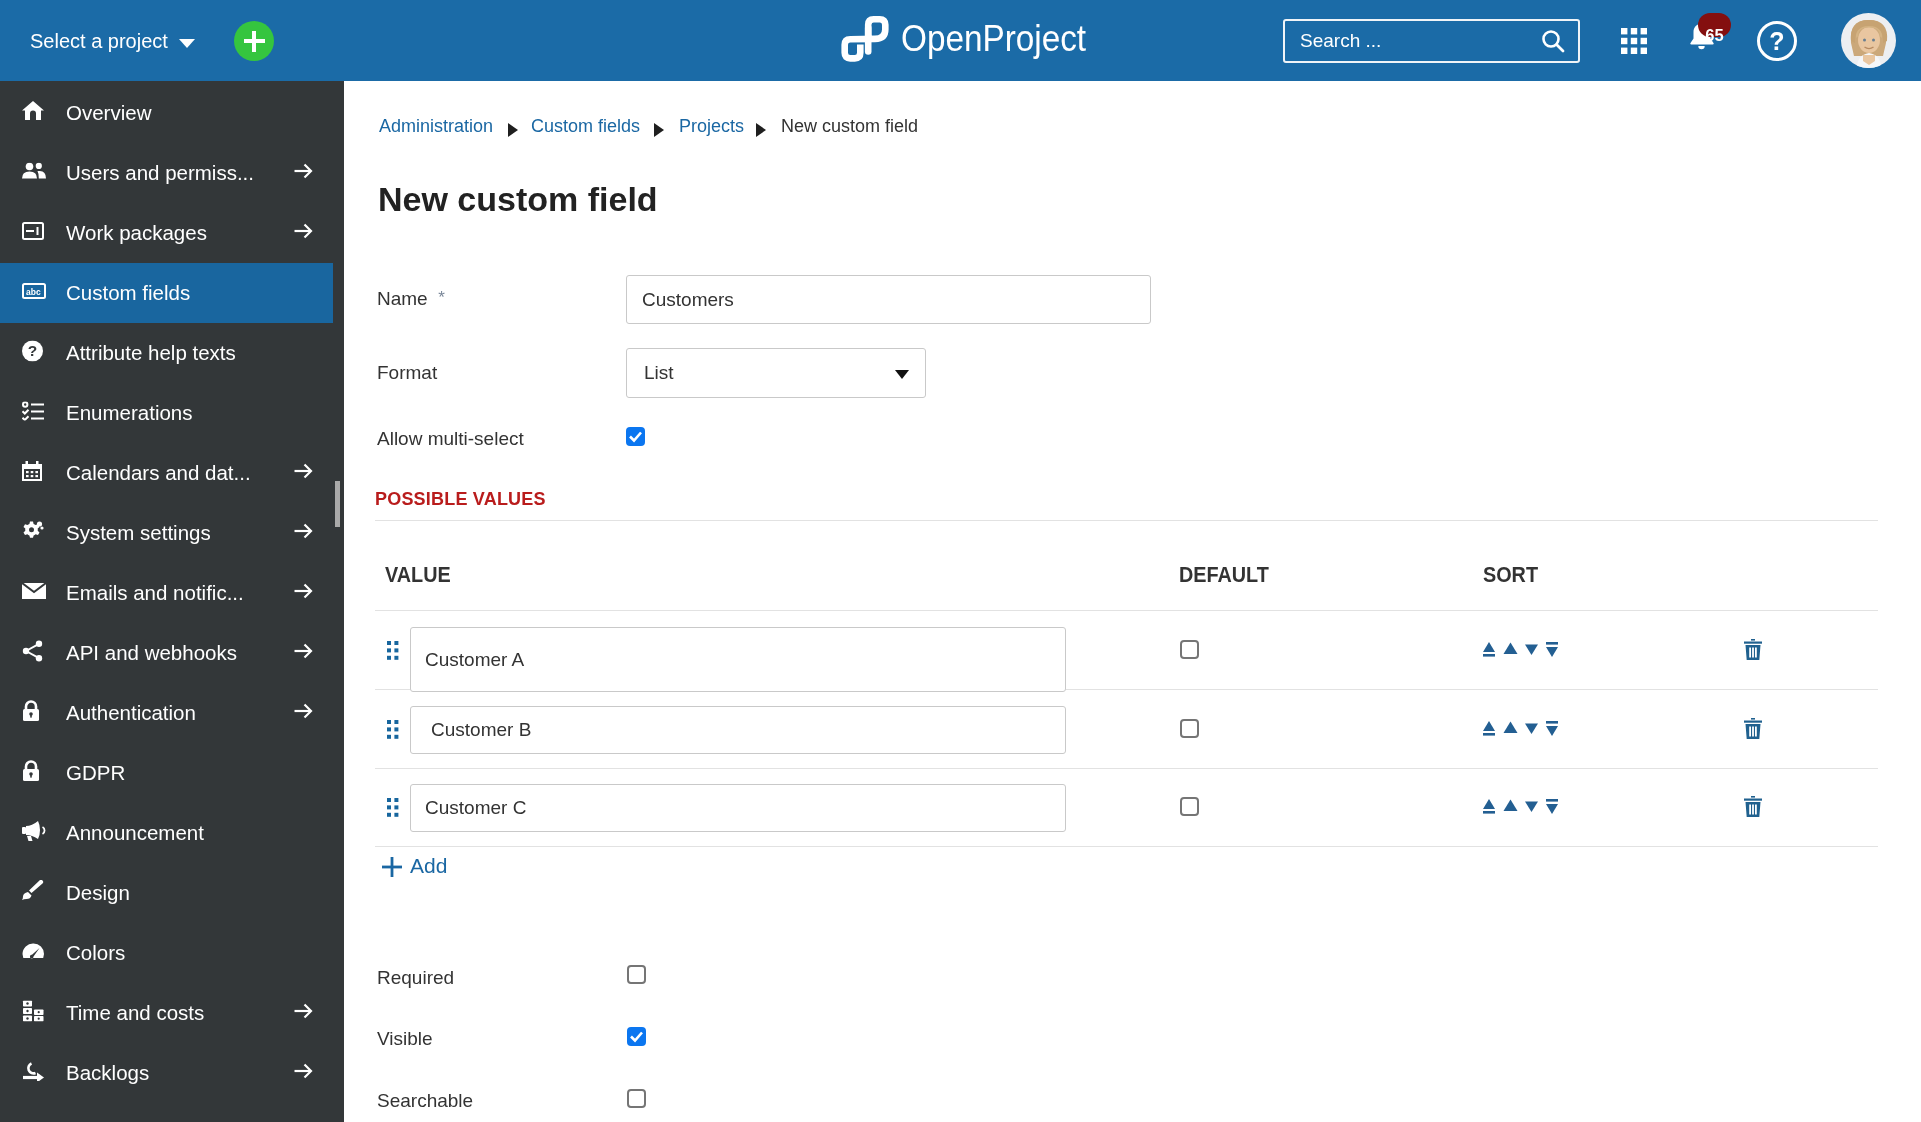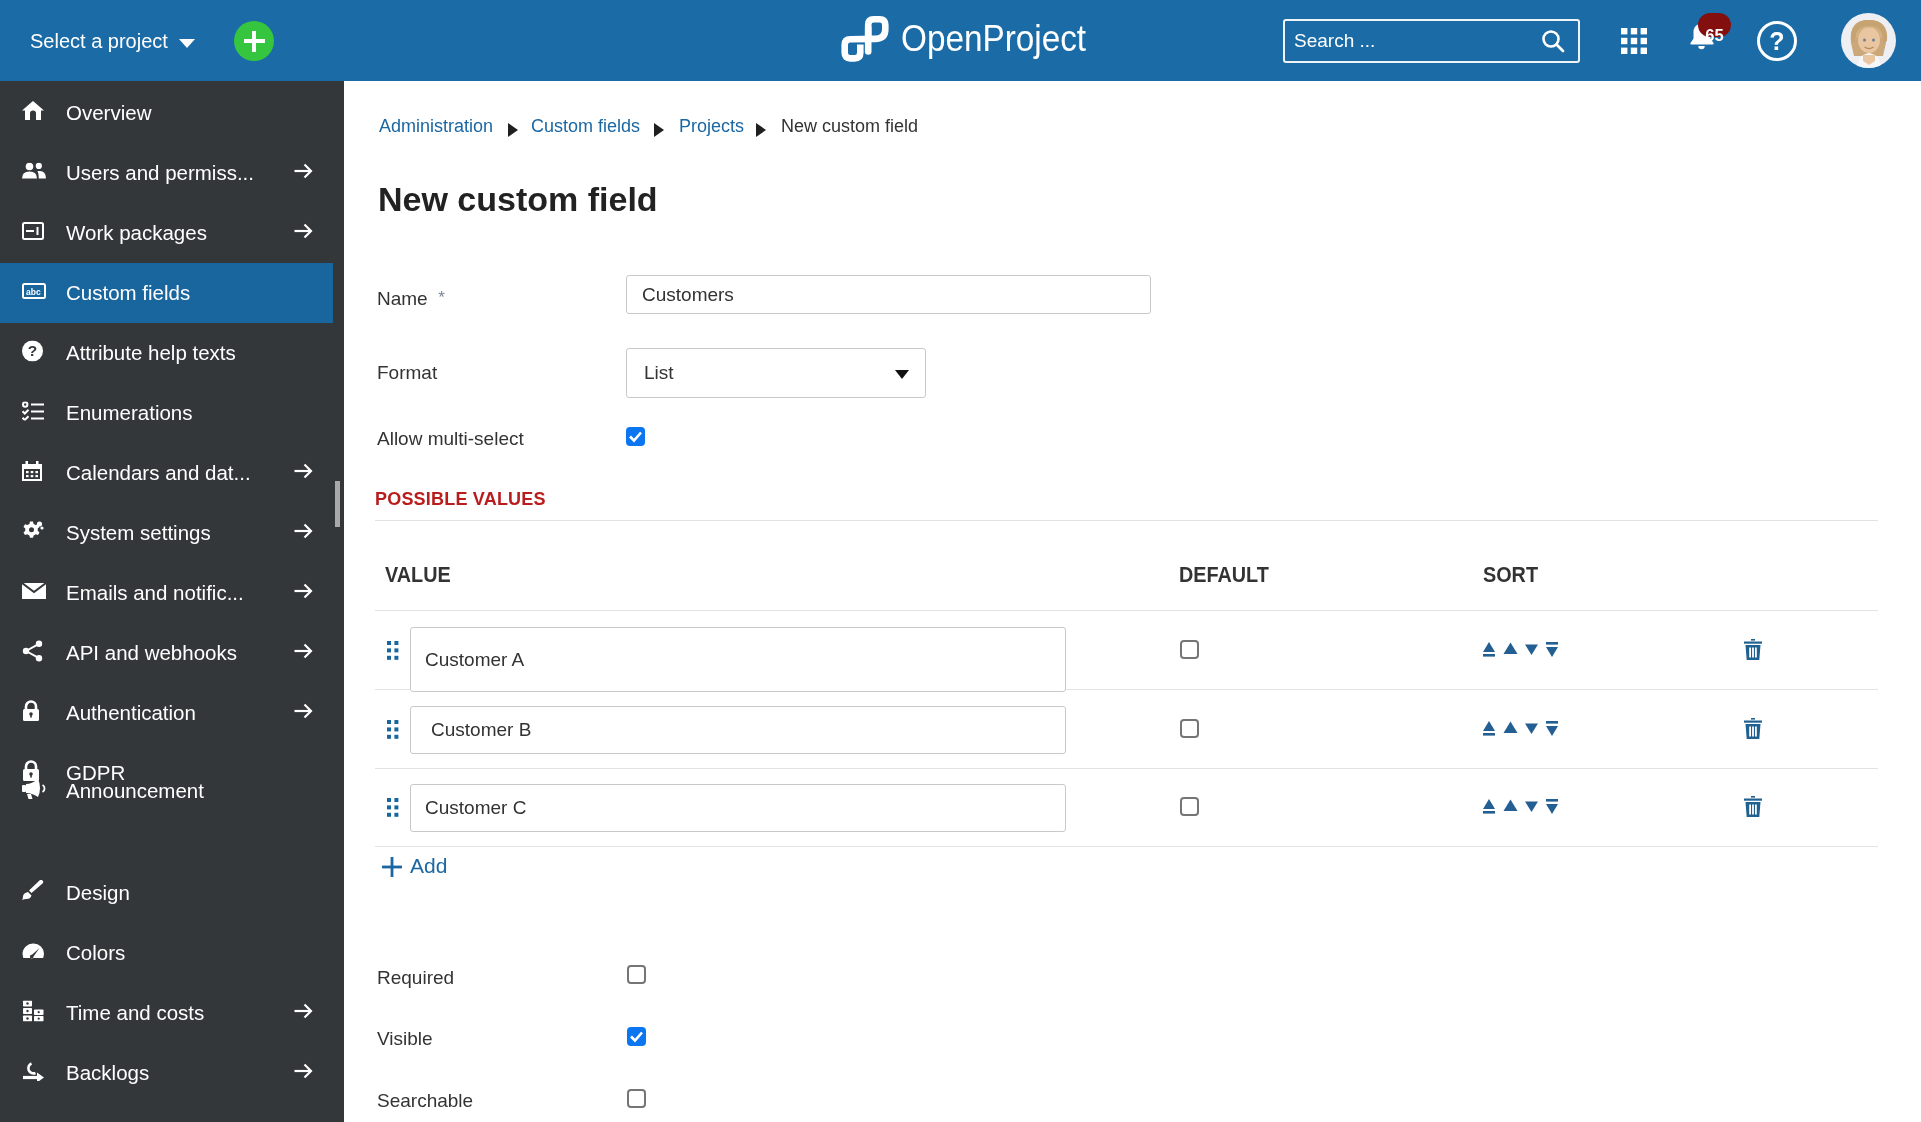--- a/index.html
+++ b/index.html
@@ -18,7 +18,7 @@
 #logotext { left:901px; top:18px; color:#fff; font-size:37px; font-weight:400;
   transform:scaleX(0.90); transform-origin:left center; }
 #search { left:1283px; top:19px; width:297px; height:44px; border:2px solid #f0f4f8; border-radius:3px; }
-#search .ph { position:absolute; left:9px; top:9px; color:#fff; font-size:19px; }
+#search .ph { position:absolute; left:15px; top:9px; color:#fff; font-size:19px; }
 
 #sidebar { position:absolute; left:0; top:81px; width:344px; height:1041px; background:#333739; }
 .mi { position:absolute; left:0; width:333px; height:60px;padding-left:36px; }

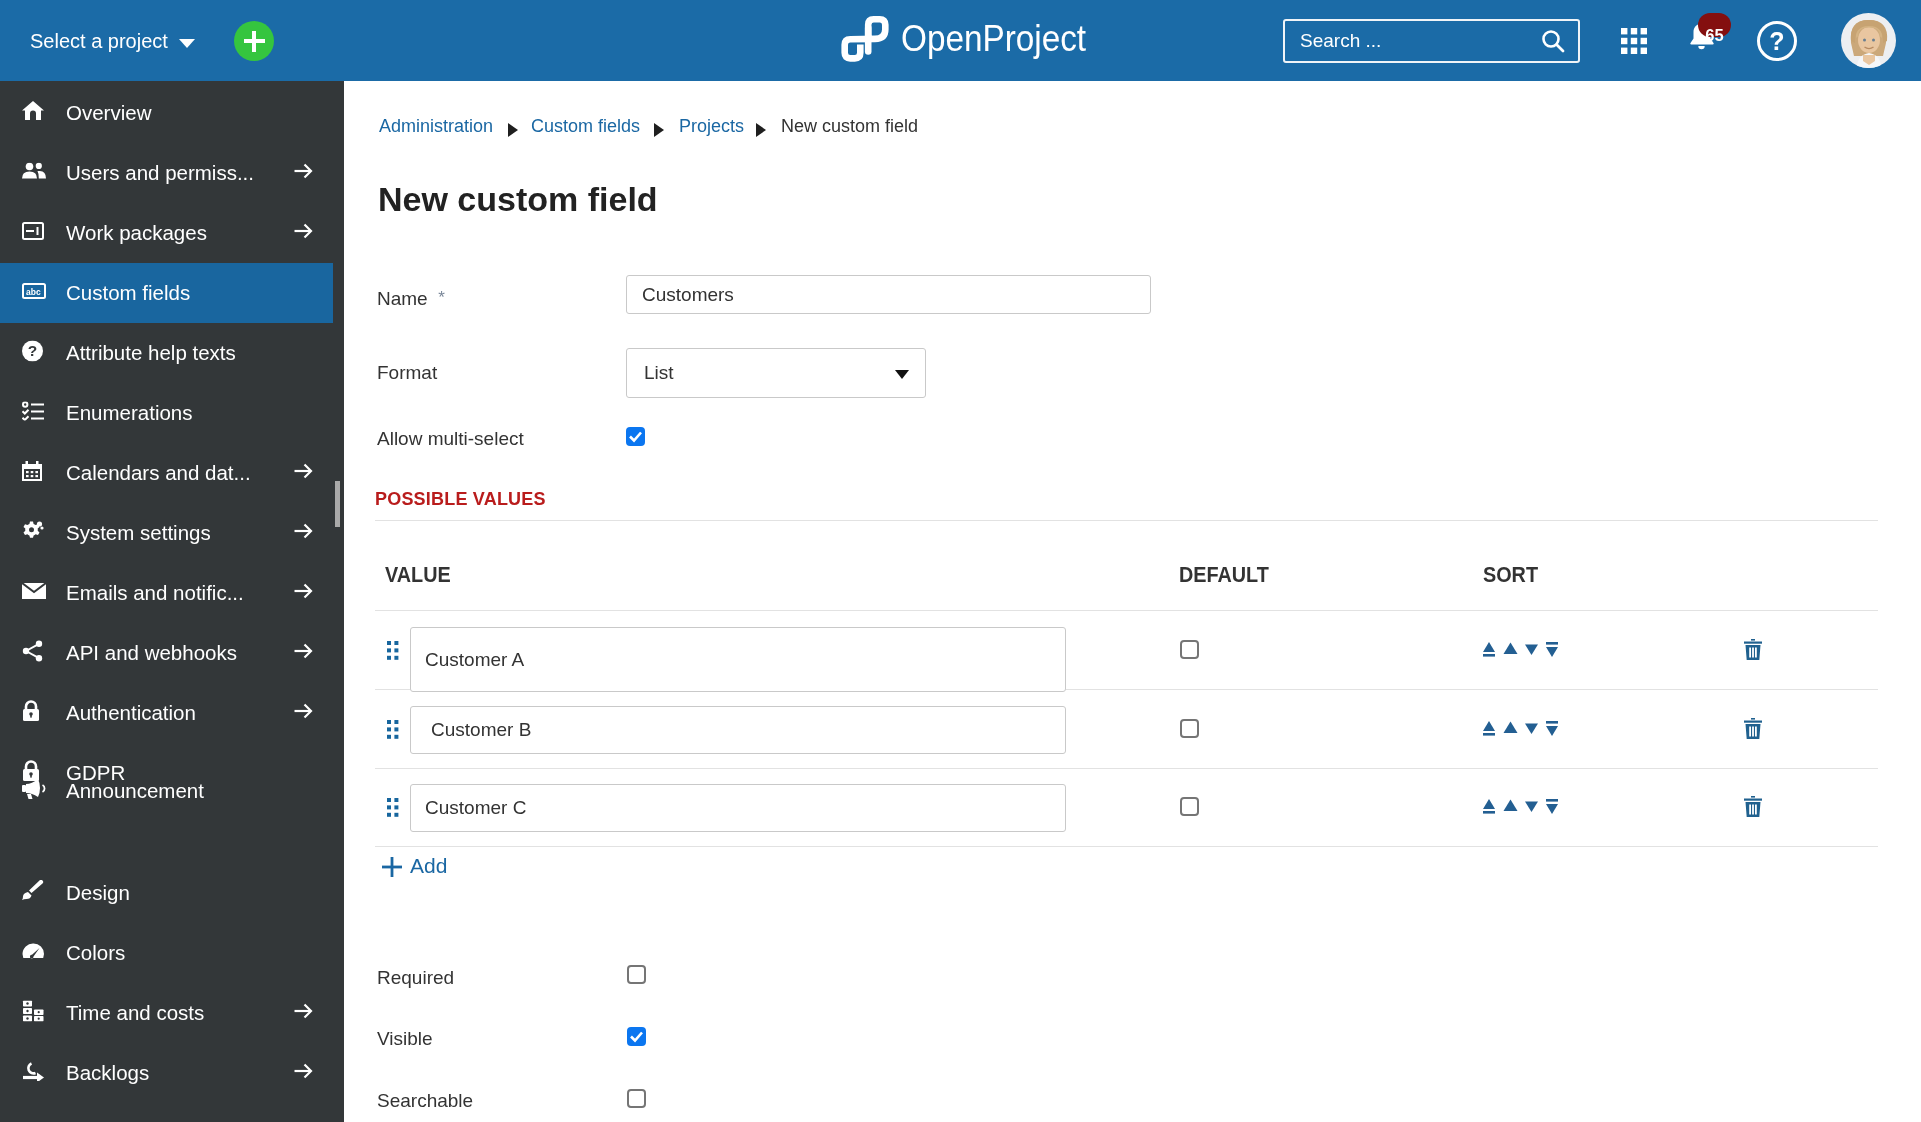--- a/index.html
+++ b/index.html
@@ -346,7 +346,7 @@
   <div id="h2">New custom field</div>
 
   <span class="flabel" style="top:207px;">Name&nbsp;&nbsp;<span style="color:#7a8799;font-size:17px;vertical-align:2px;">*</span></span>
-  <div class="tinput" style="left:282px;top:194px;width:525px;height:39px;padding-left:15px;">Customers</div>
+  <div class="tinput" style="left:282px;top:194px;width:525px;height:49px;padding-left:15px;">Customers</div>
 
   <span class="flabel" style="top:281px;">Format</span>
   <div class="tinput" style="left:282px;top:267px;width:300px;height:50px;padding-left:17px;">List

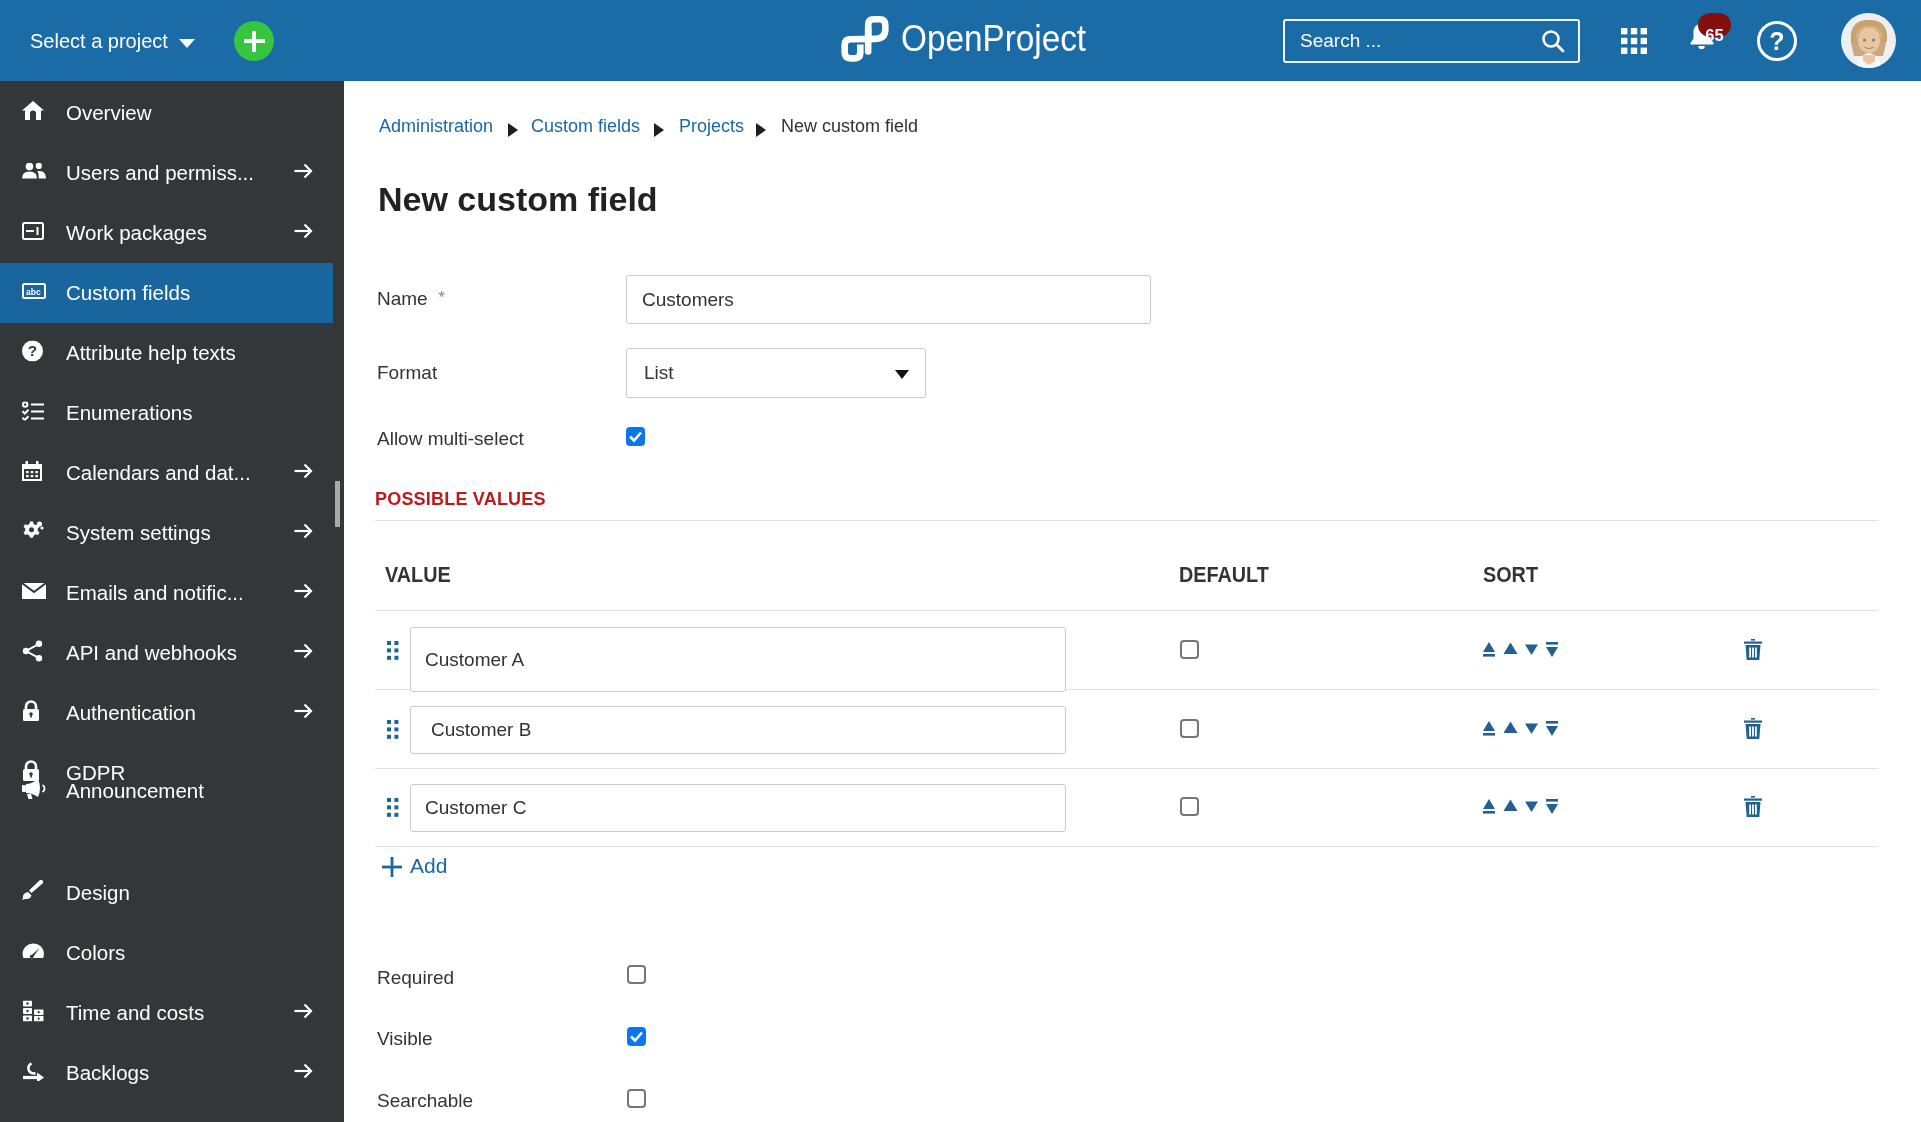--- a/index.html
+++ b/index.html
@@ -267,7 +267,7 @@
         </svg></span>
       <span class="lbl">GDPR</span>
     </div>
-    <div class="mi" style="top:680px;text-align:right;">
+    <div class="mi" style="top:722px;text-align:right;">
       <span class="ic"><svg width="24" height="20" viewBox="0 0 24 20">
           <g fill="#fff">
             <path d="M16 0 q2 4 2 9 q0 5 -2 9 q-6,-4 -12,-4 L4 5 q6 0 12,-5 Z"></path>

